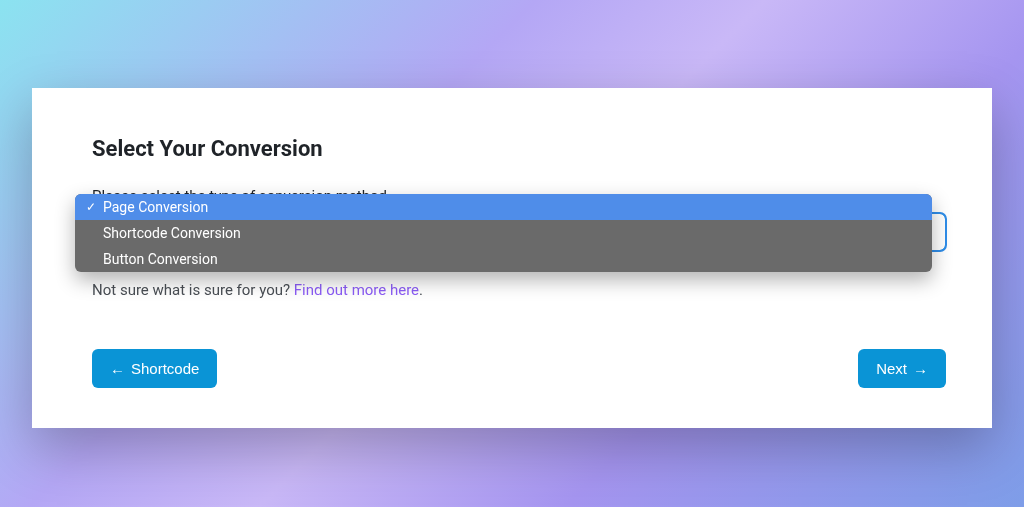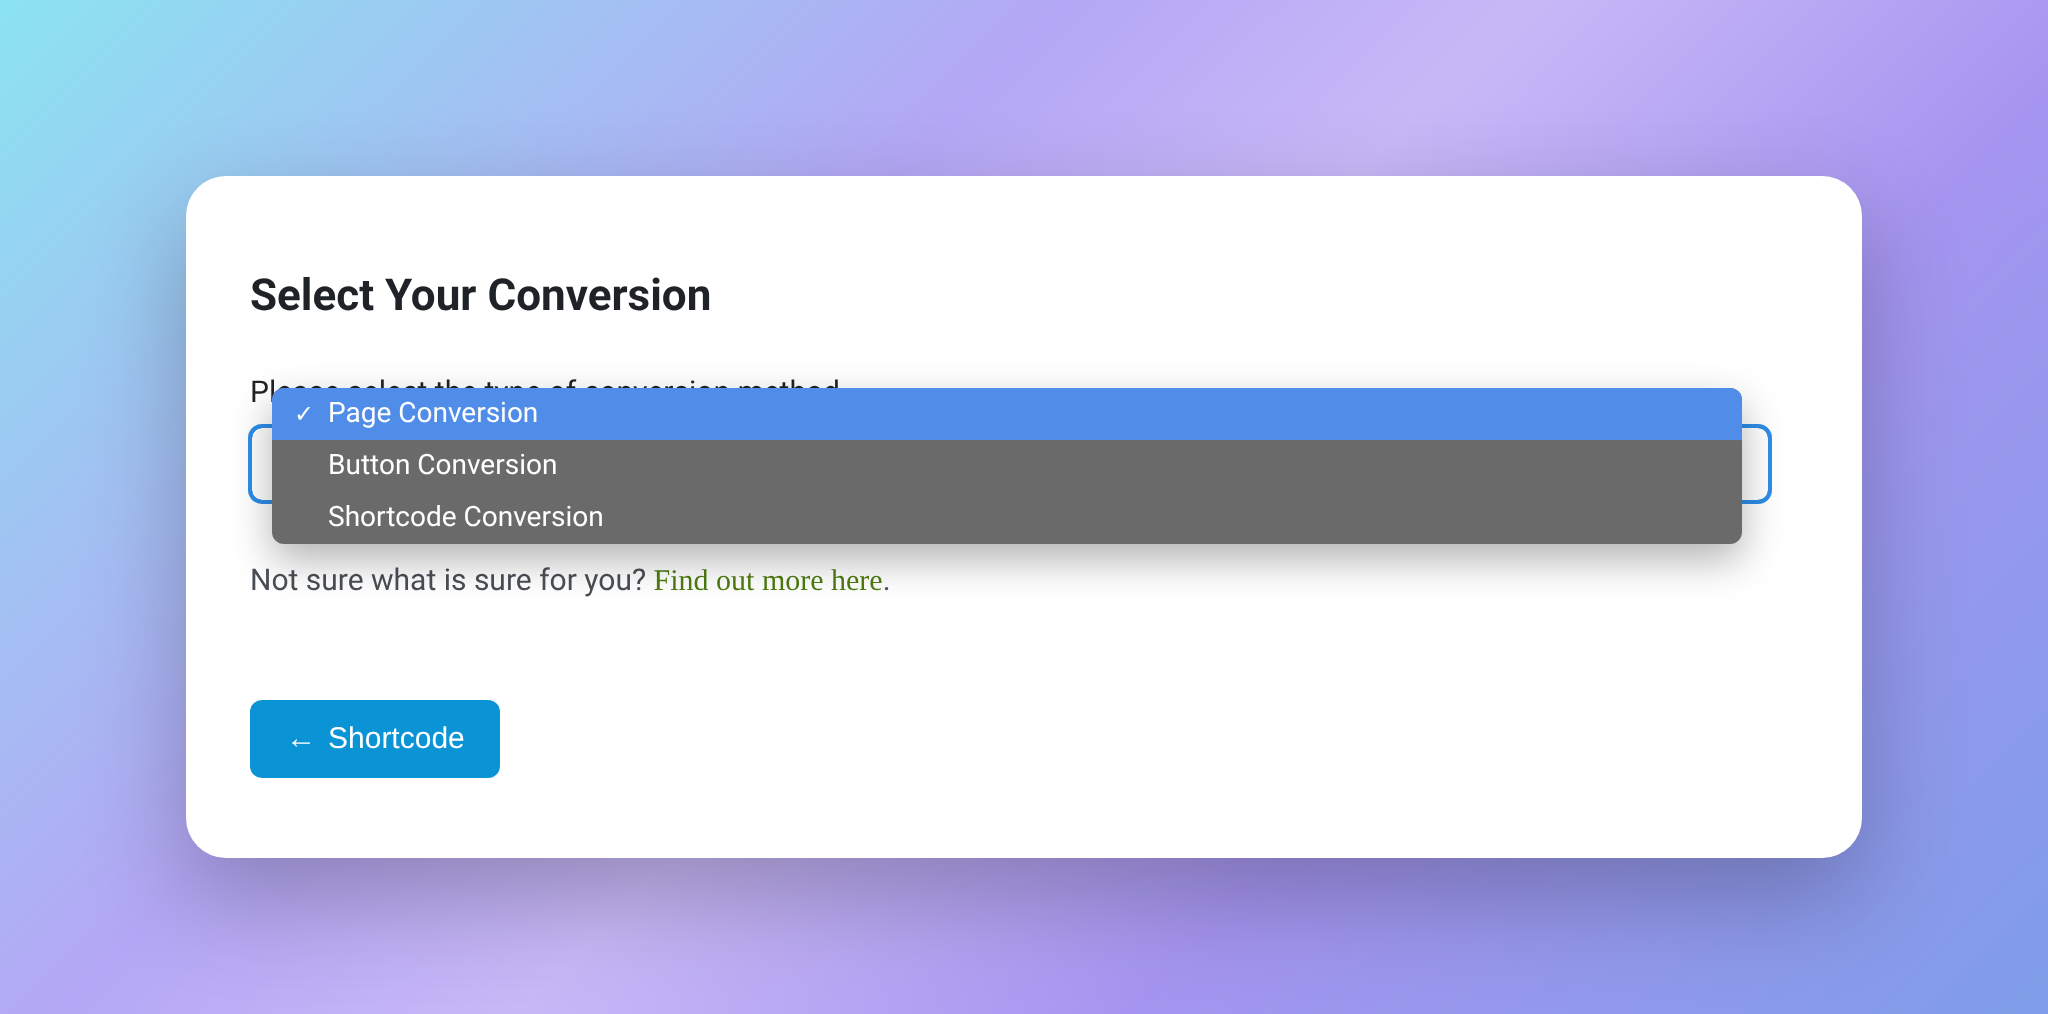--- a/index.html
+++ b/index.html
@@ -18,12 +18,12 @@
       overflow: hidden;
     }
     .card {
-      width: 838px;
+      width: 960px;
       margin-top: 88px;
       background: #ffffff;
-      border-radius: 20px;
+      border-radius: 0;
       box-shadow: 0 20px 50px rgba(0,0,0,0.25);
-      padding: 48px 46px 40px 32px;
+      padding: 48px 46px 40px 60px;
       position: relative;
     }
     .title {

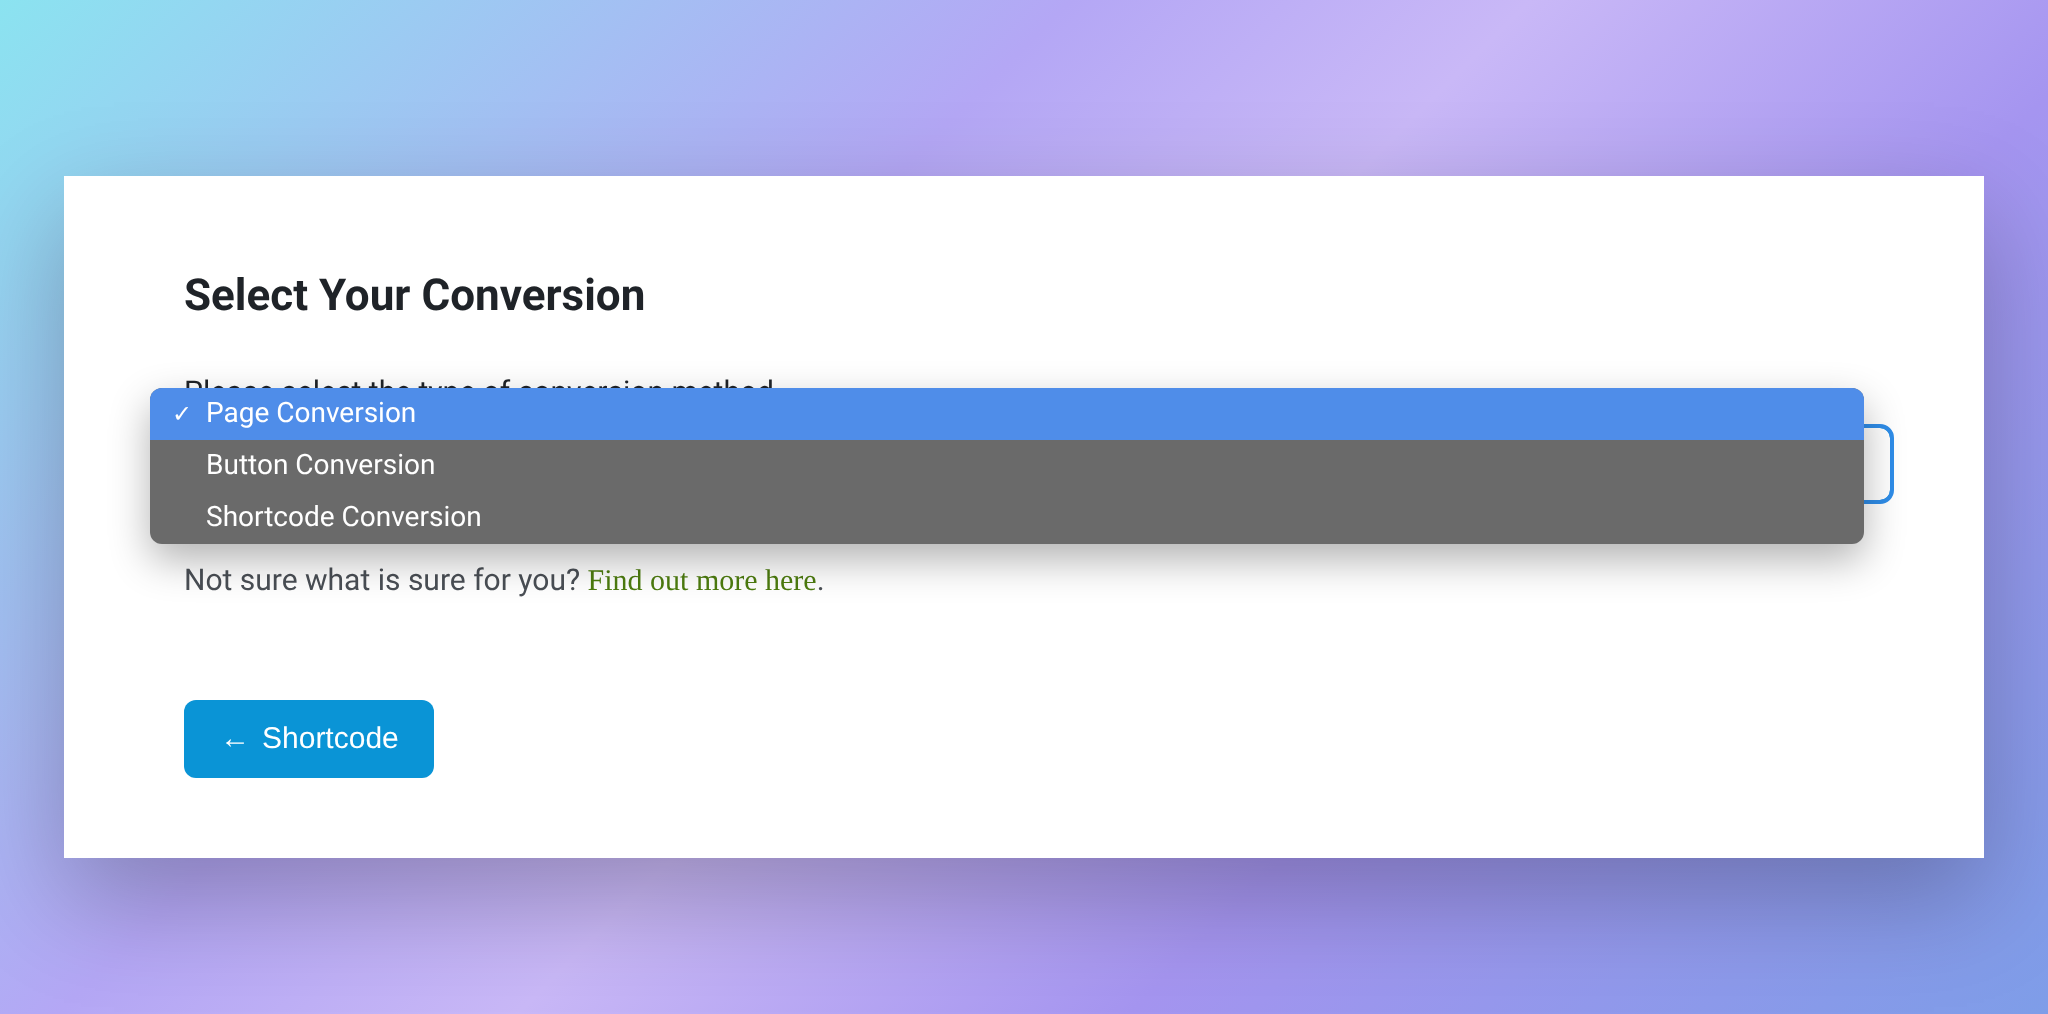--- a/index.html
+++ b/index.html
@@ -147,11 +147,11 @@
     </div>
     <div class="dropdown-item">
       <span class="check">✓</span>
-      <span class="item-text">Button Conversion</span>
+      <span class="item-text">Shortcode Conversion</span>
     </div>
     <div class="dropdown-item">
       <span class="check">✓</span>
-      <span class="item-text">Shortcode Conversion</span>
+      <span class="item-text">Button Conversion</span>
     </div>
   </div>
 </div>

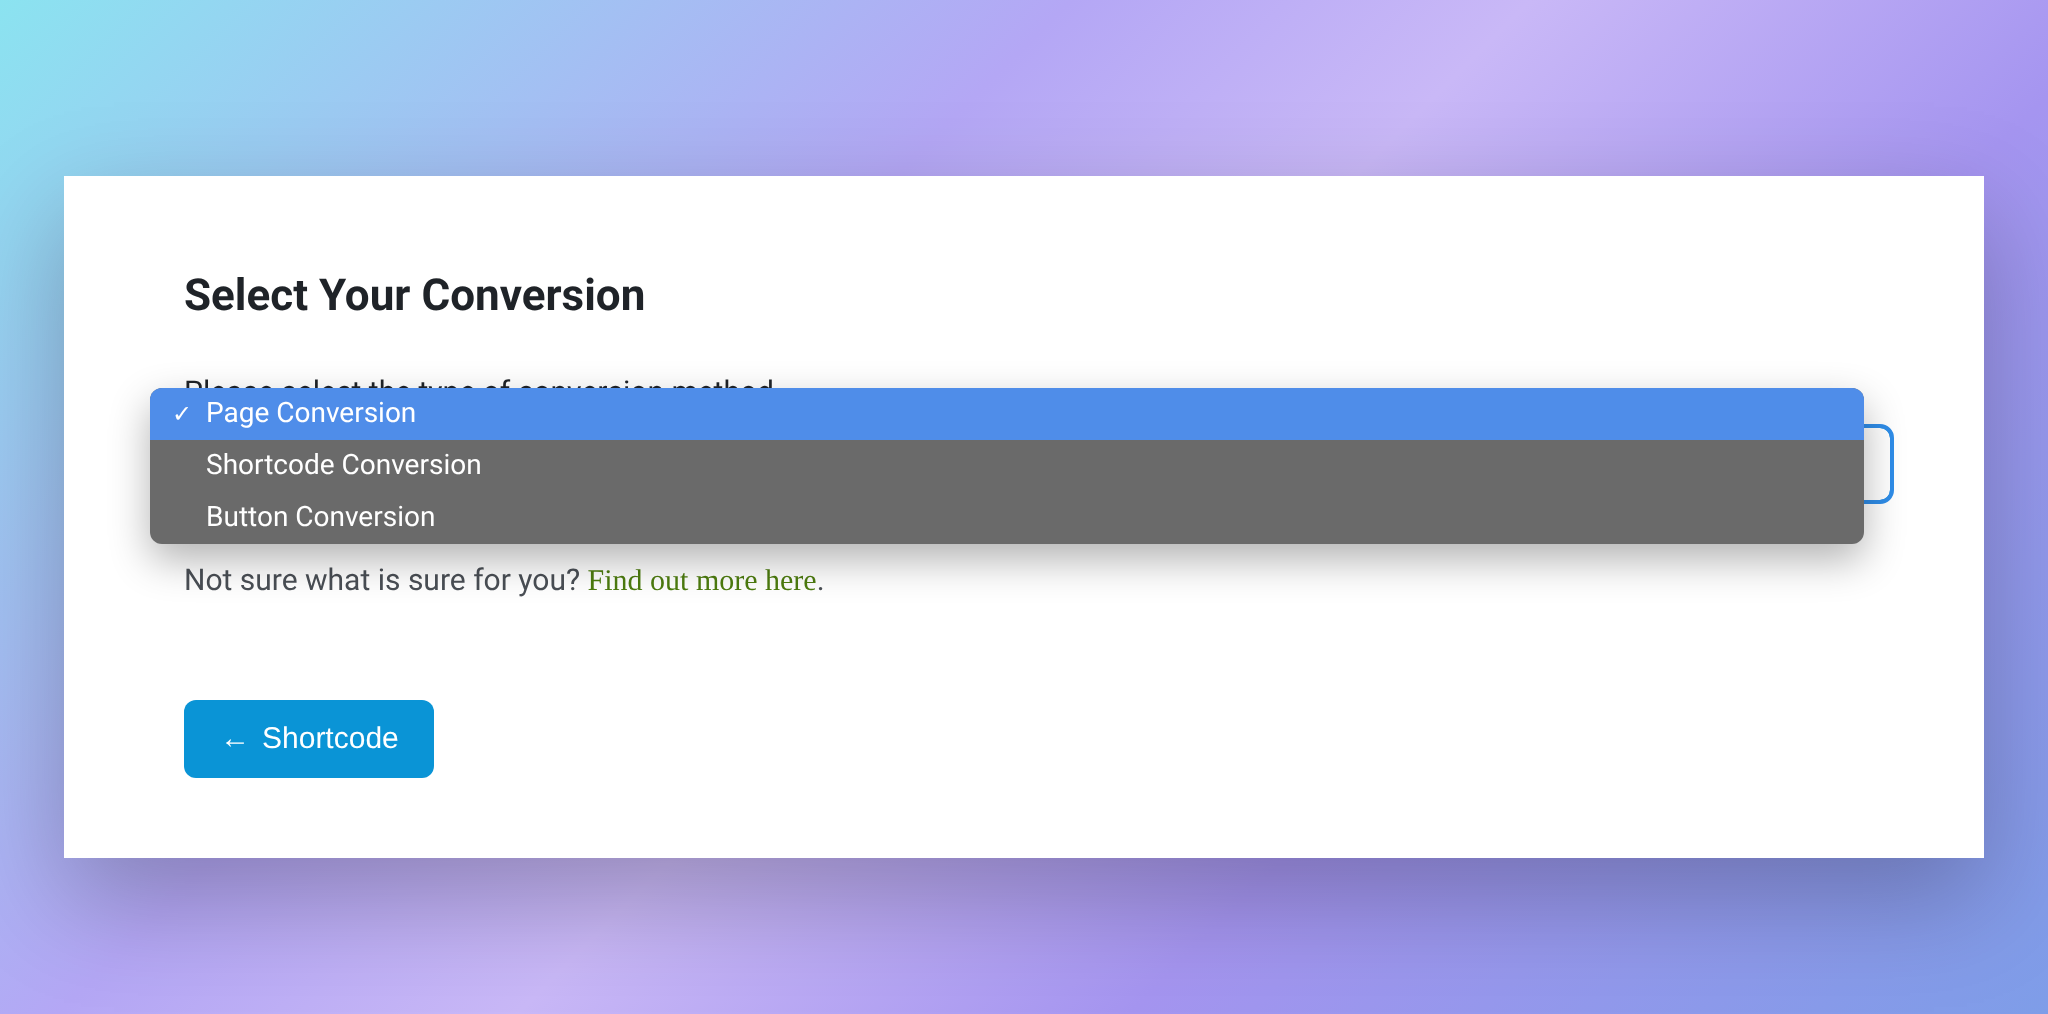--- a/index.html
+++ b/index.html
@@ -58,9 +58,8 @@
       margin-bottom: 50px;
     }
     .hint-link {
-      color: #4d7c0f;
+      color: #8b5cf6;
       text-decoration: none;
-      font-family: Liberation Serif, serif;
     }
     .footer {
       display: flex;

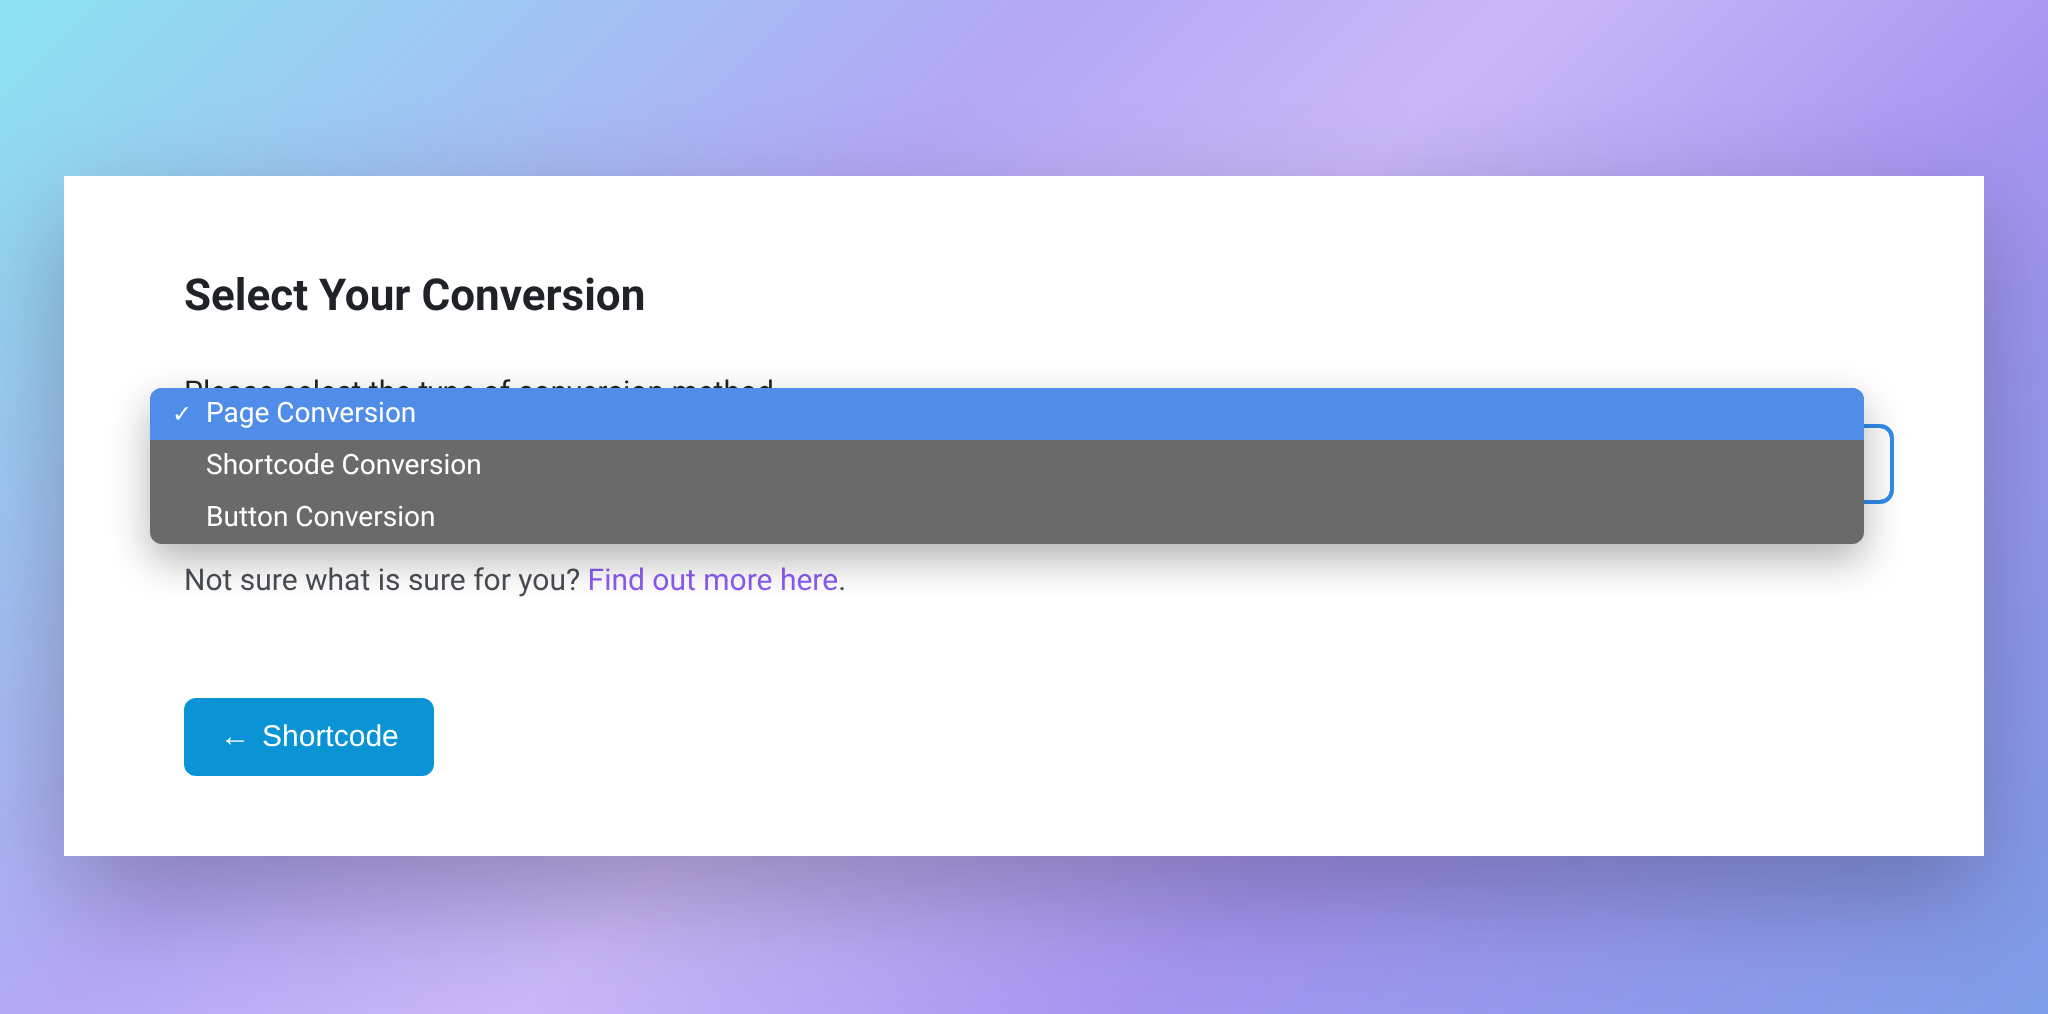--- a/index.html
+++ b/index.html
@@ -137,6 +137,10 @@
       <span class="arrow">←</span>
       <span>Shortcode</span>
     </button>
+    <button class="btn">
+      <span>Next</span>
+      <span class="arrow">→</span>
+    </button>
   </div>
 
   <div class="dropdown">

